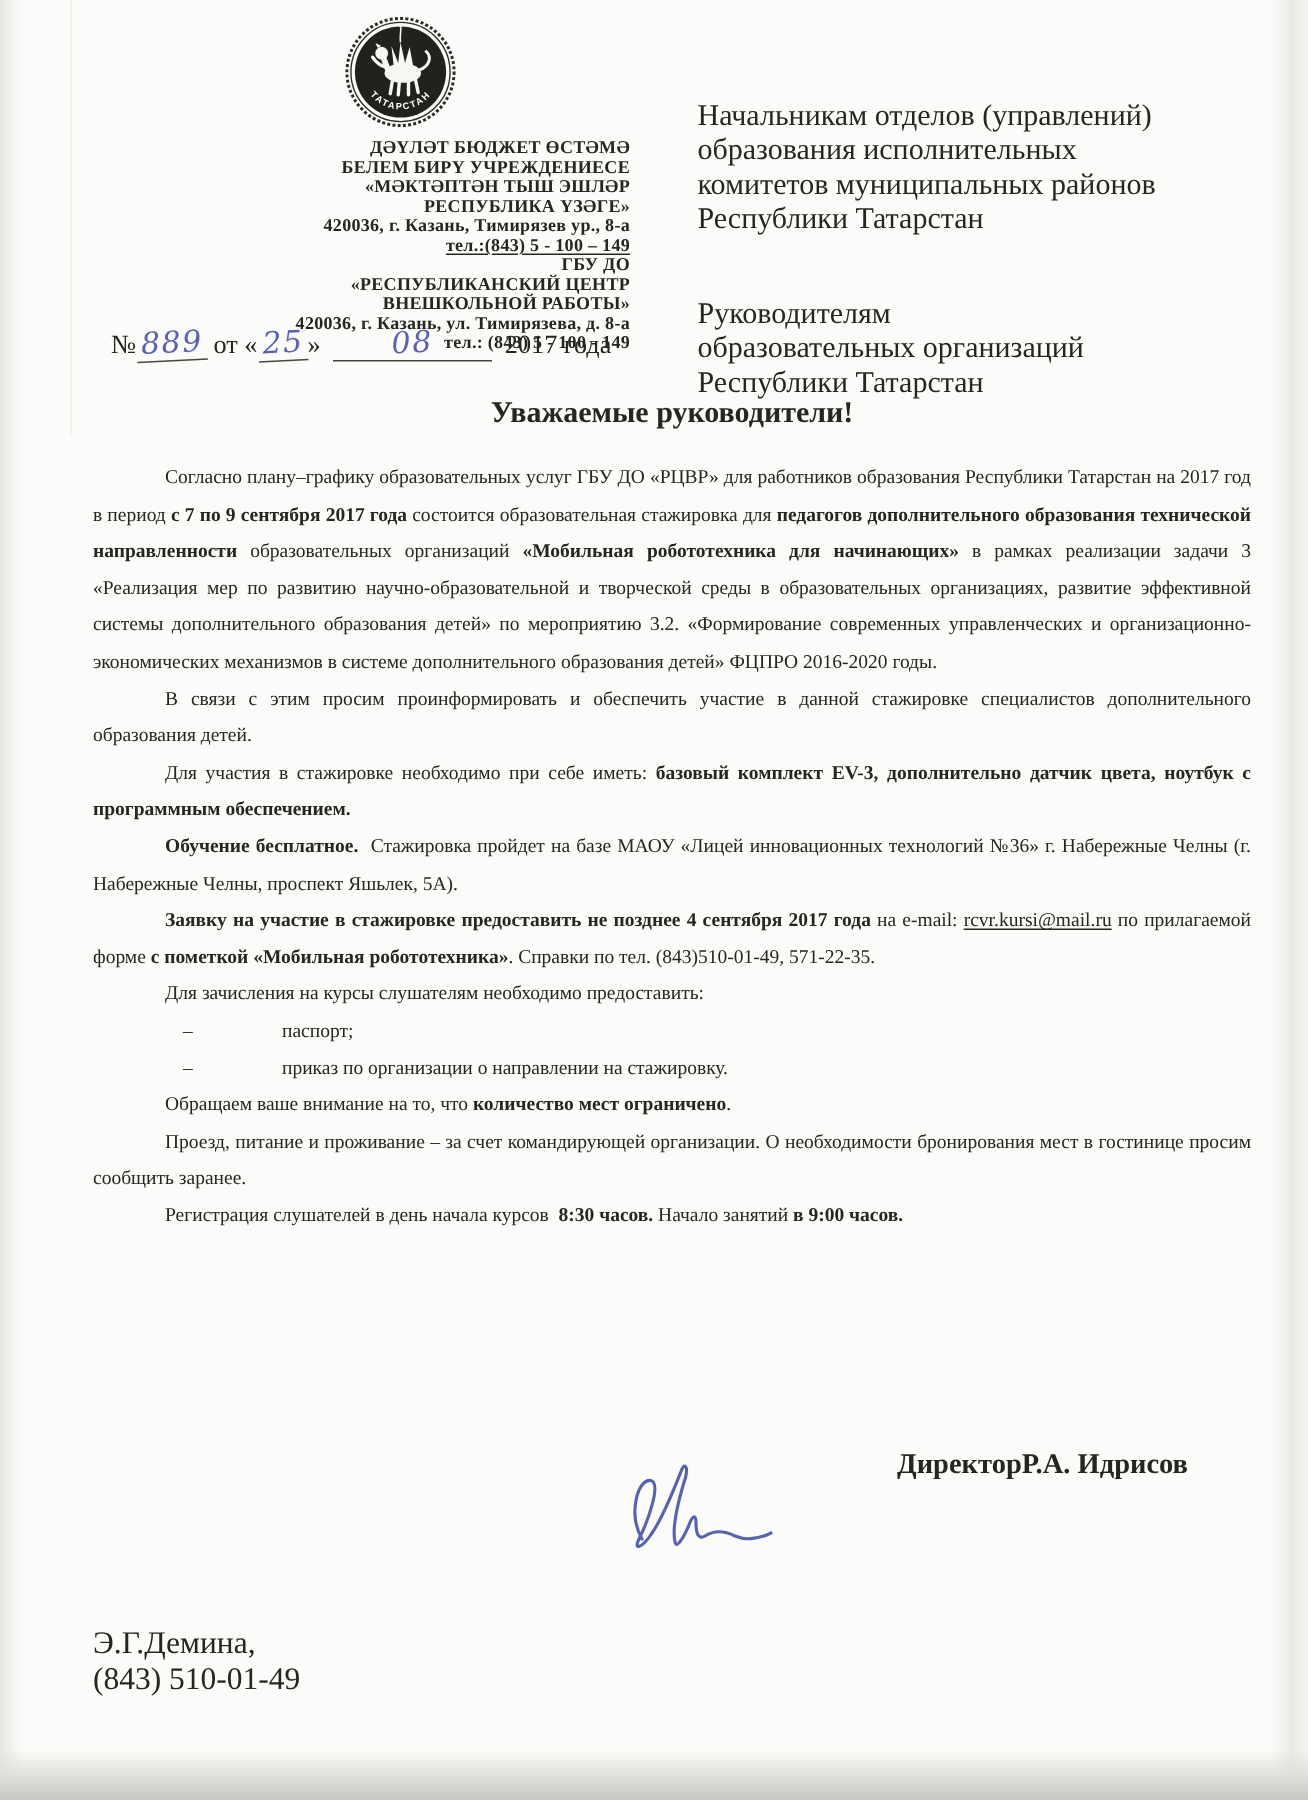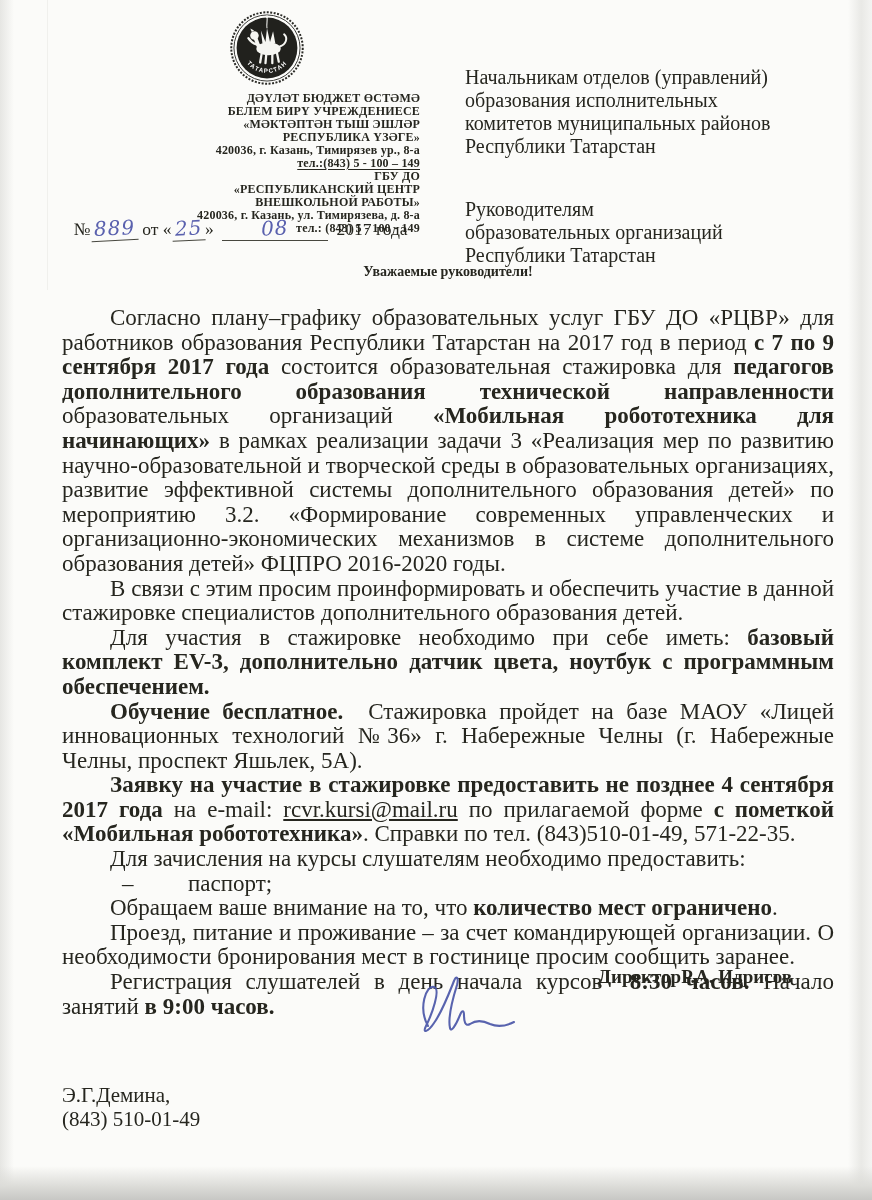--- a/index.html
+++ b/index.html
@@ -39,7 +39,7 @@
 
   
   .title{position:absolute;left:62px;top:264px;width:772px;text-align:center;
-    font-weight:bold;font-size:14px;}
+    font-weight:bold;font-size:20px;}
   .body{position:absolute;left:62px;top:306px;width:772px;
     font-size:23px;line-height:24.6px;text-align:justify;}
   .body .p{text-indent:48px;}

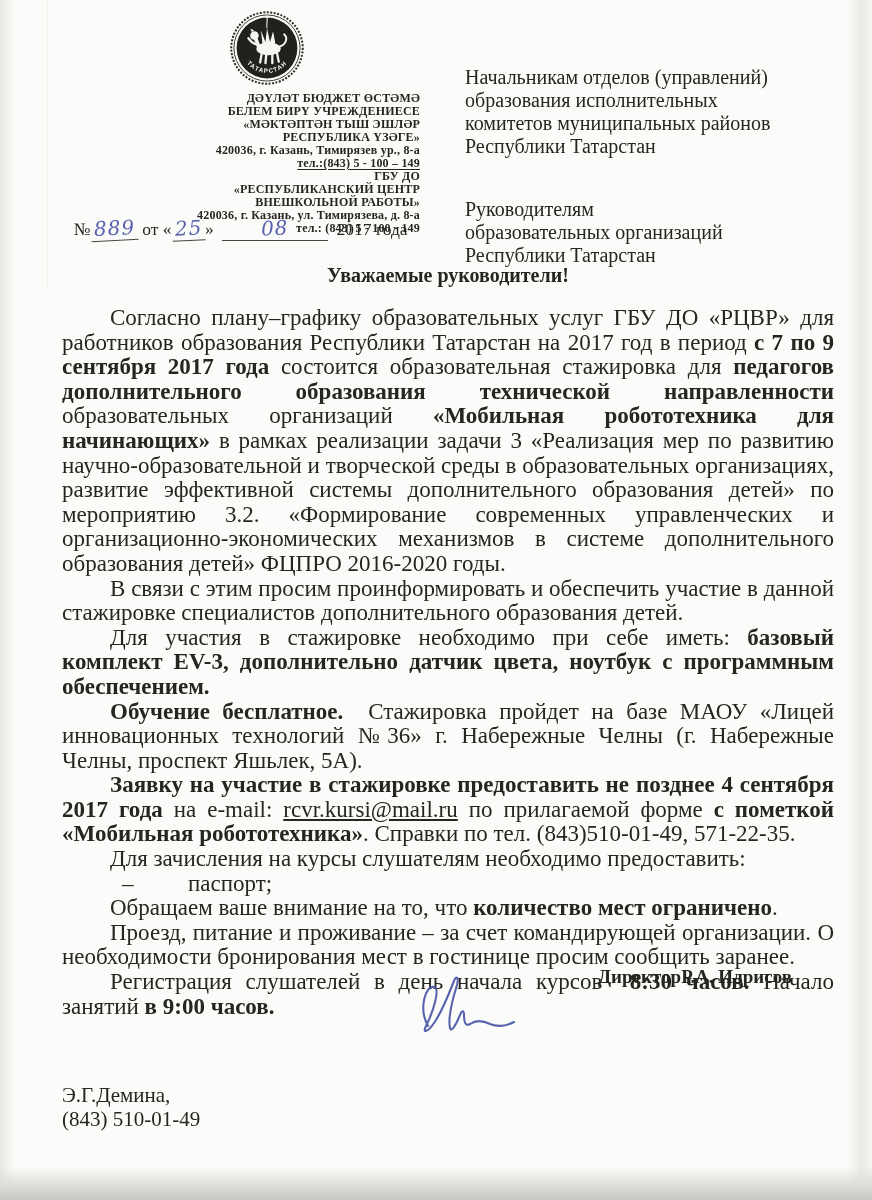--- a/index.html
+++ b/index.html
@@ -41,7 +41,7 @@
   .title{position:absolute;left:62px;top:264px;width:772px;text-align:center;
     font-weight:bold;font-size:20px;}
   .body{position:absolute;left:62px;top:306px;width:772px;
-    font-size:23px;line-height:24.6px;text-align:justify;}
+    font-size:13px;line-height:24.6px;text-align:justify;}
   .body .p{text-indent:48px;}
   .body .li{padding-left:60px;text-indent:0;}
   .body .li .marker{display:inline-block;width:66px;}

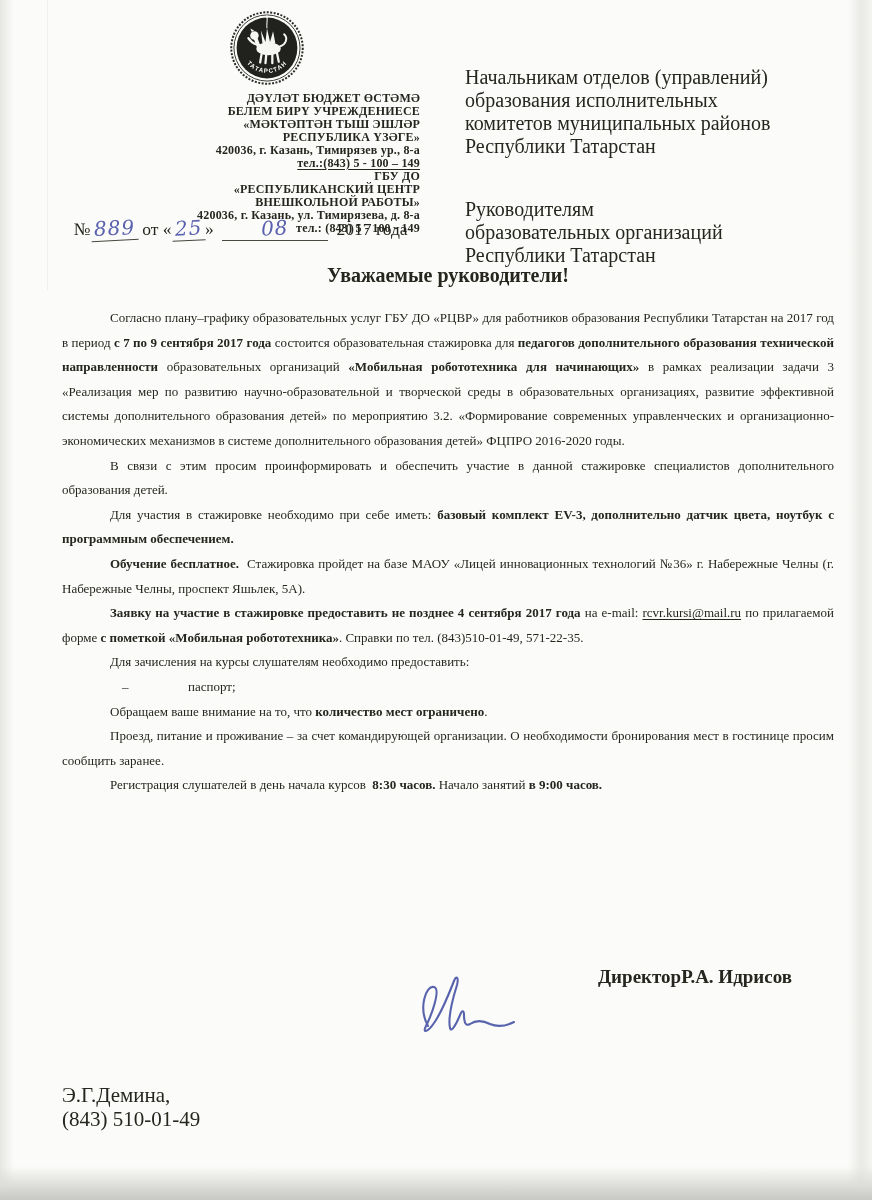--- a/index.html
+++ b/index.html
@@ -129,6 +129,7 @@
     <div class="p"><span class="b">Заявку на участие в стажировке предоставить не позднее 4 сентября 2017 года</span><span> на e-mail: </span><span class="u">rcvr.kursi@mail.ru</span><span> по прилагаемой форме </span><span class="b">с пометкой «Мобильная робототехника»</span><span>. Справки по тел. (843)510-01-49, 571-22-35.</span></div>
     <div class="p"><span>Для зачисления на курсы слушателям необходимо предоставить:</span></div>
     <div class="li"><span class="marker">–</span><span><span>паспорт;</span></span></div>
+    <div class="li"><span class="marker">–</span><span><span>приказ по организации о направлении на стажировку.</span></span></div>
     <div class="p"><span>Обращаем ваше внимание на то, что </span><span class="b">количество мест ограничено</span><span>.</span></div>
     <div class="p"><span>Проезд, питание и проживание – за счет командирующей организации. О необходимости бронирования мест в гостинице просим сообщить заранее.</span></div>
     <div class="p"><span>Регистрация слушателей в день начала курсов &nbsp;</span><span class="b">8:30 часов.</span><span> Начало занятий </span><span class="b">в 9:00 часов.</span></div>

